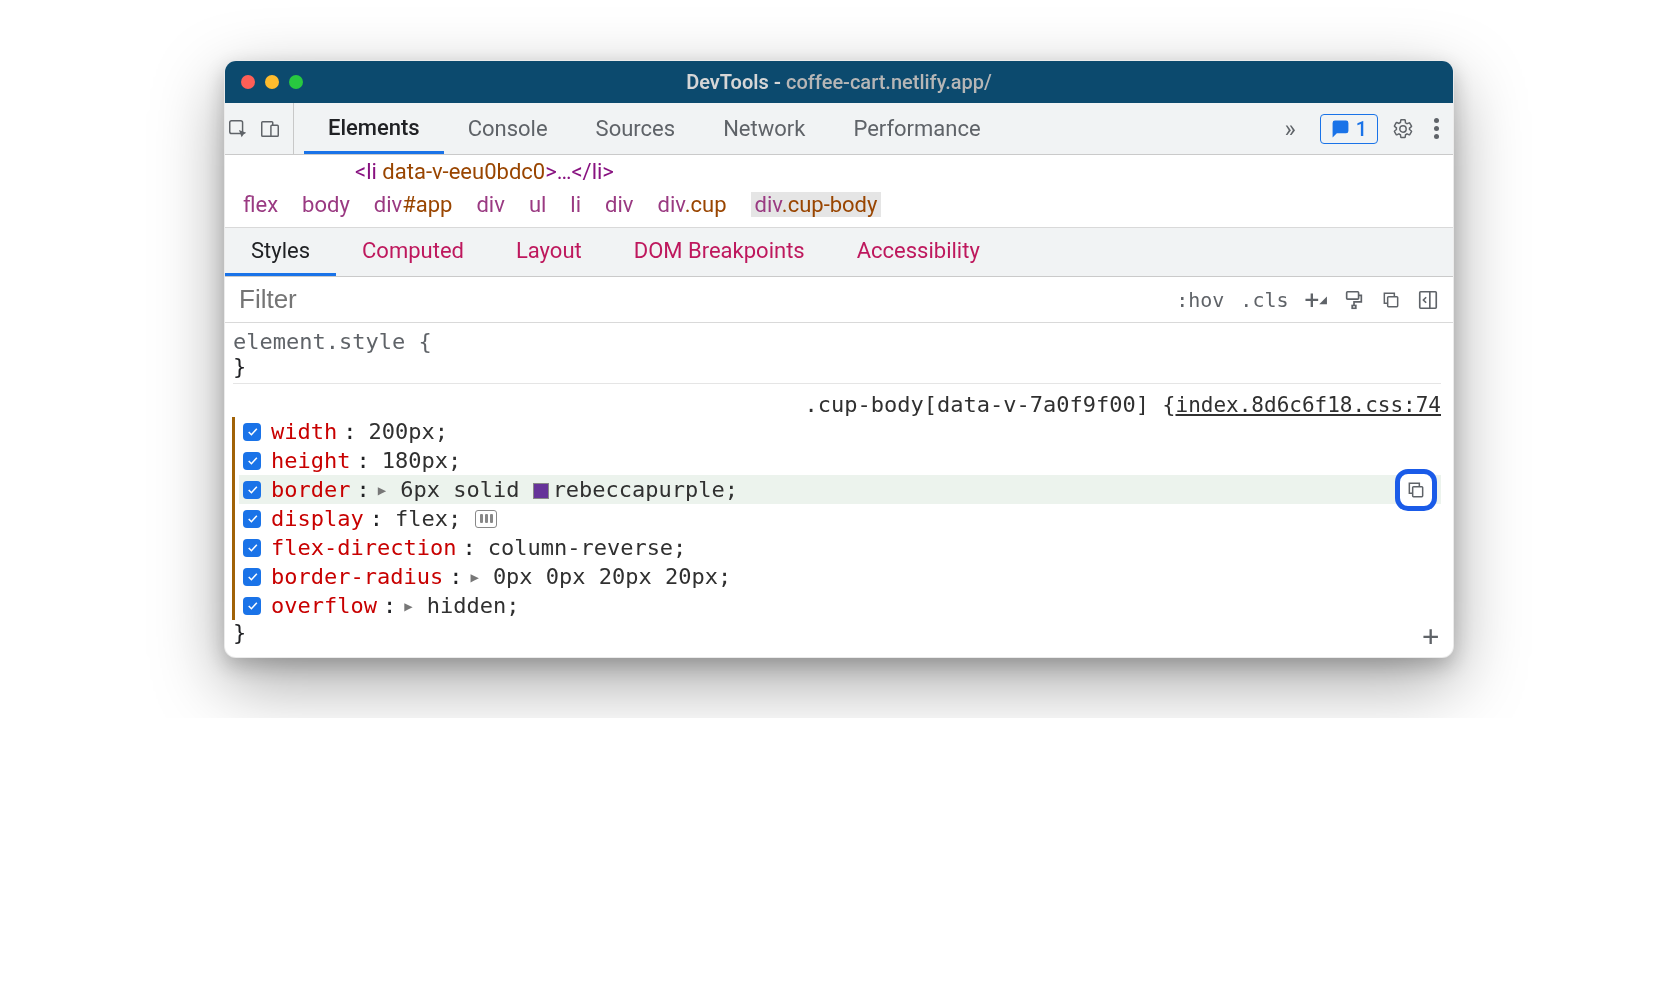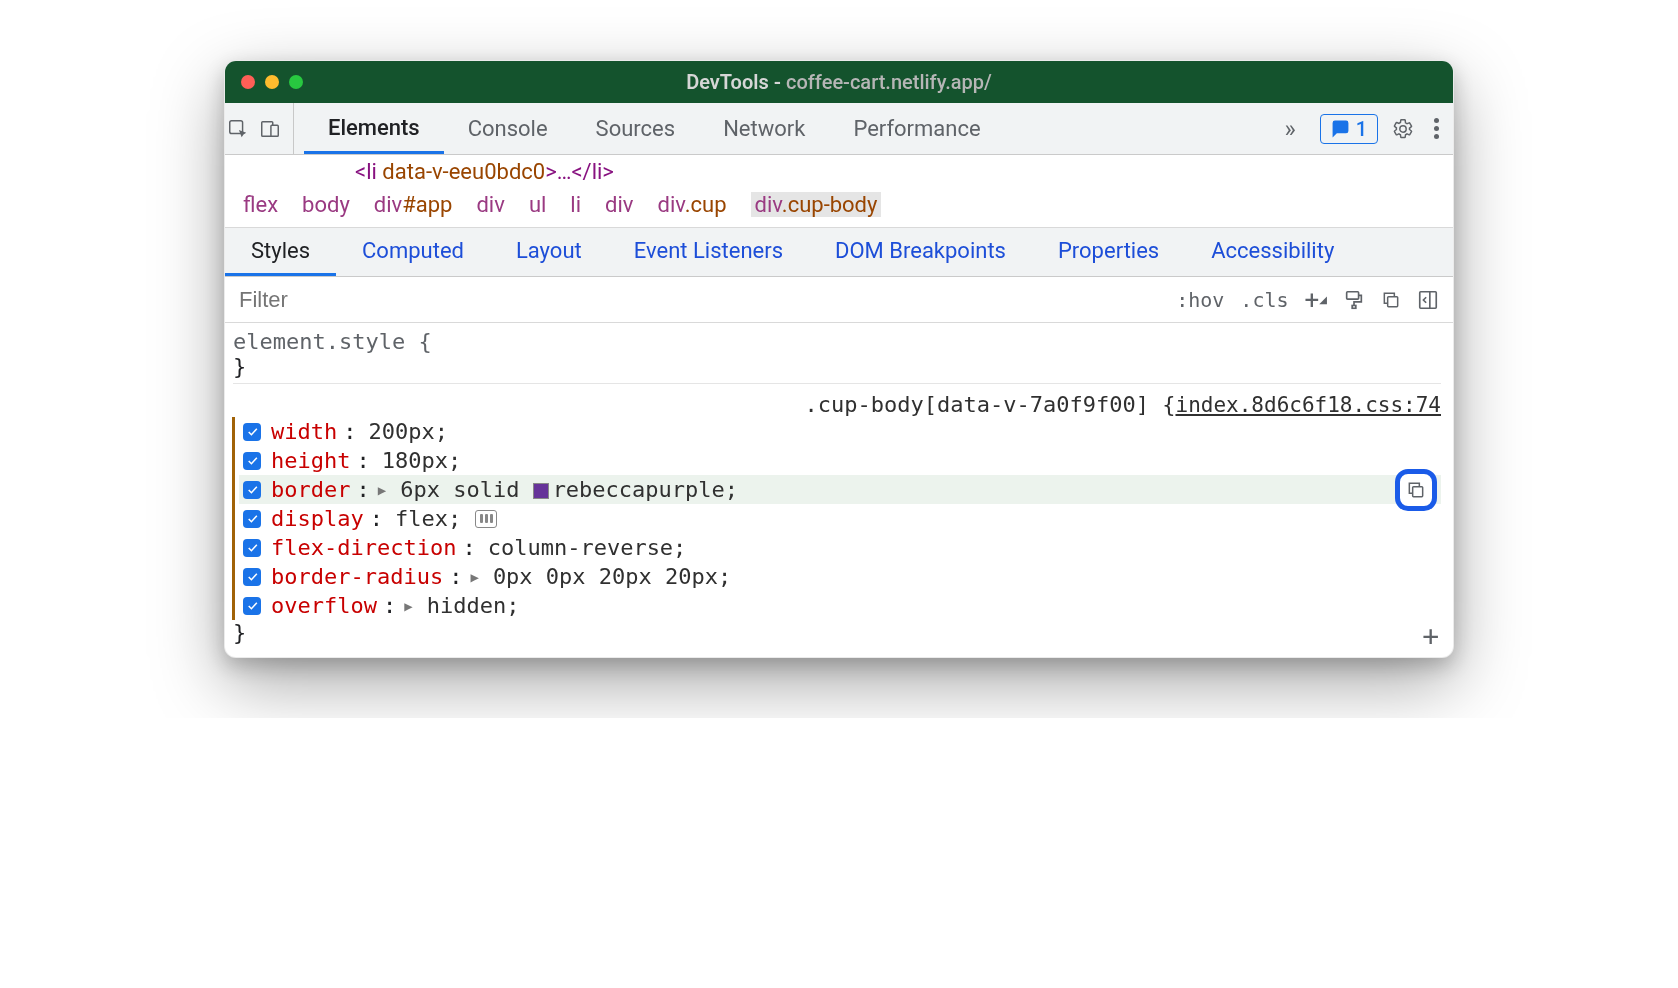--- a/index.html
+++ b/index.html
@@ -20,7 +20,7 @@
     border: 1px solid rgba(0,0,0,0.08);
   }
   .titlebar {
-    background: #14532d;
+    background: #0c4a6e;
     height: 42px;
     display: flex;
     align-items: center;

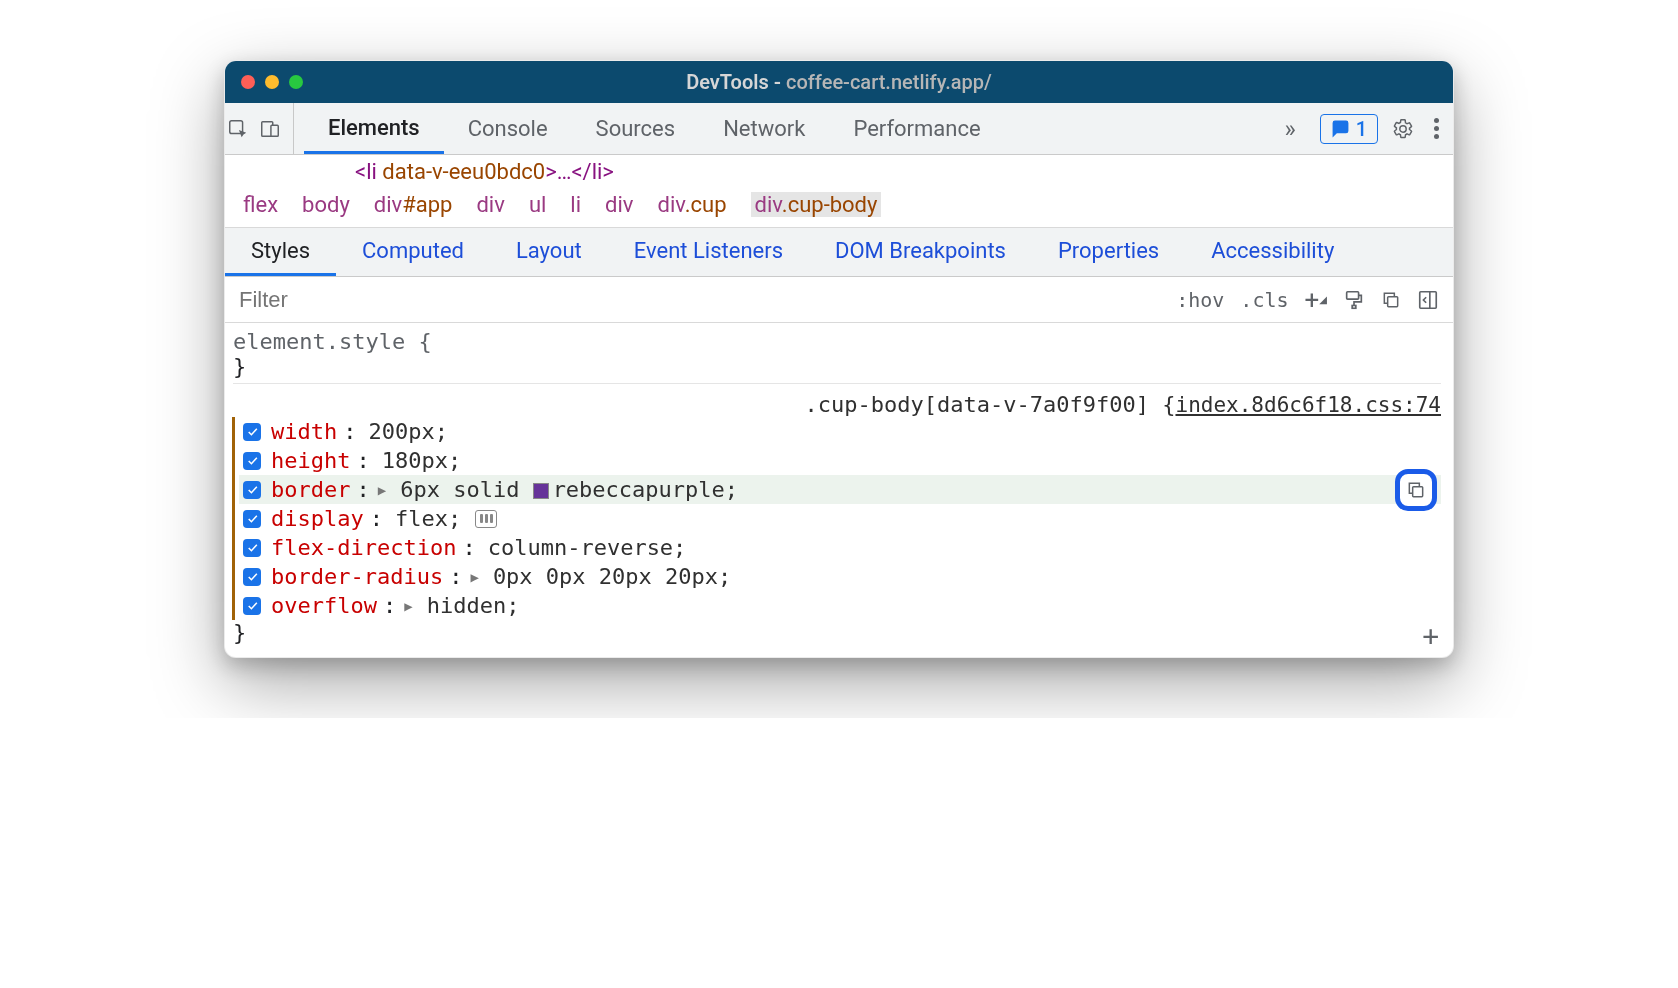--- a/index.html
+++ b/index.html
@@ -86,7 +86,7 @@
     background:#f1f3f4;
   }
   .subtab {
-    padding: 10px 26px; font-size:22px; color:#1d4ed8; cursor:pointer;
+    padding: 10px 26px; font-size:22px; color:#be185d; cursor:pointer;
   }
   .subtab.active { color:#202124; border-bottom:3px solid #1a73e8; }
   .filter-row {

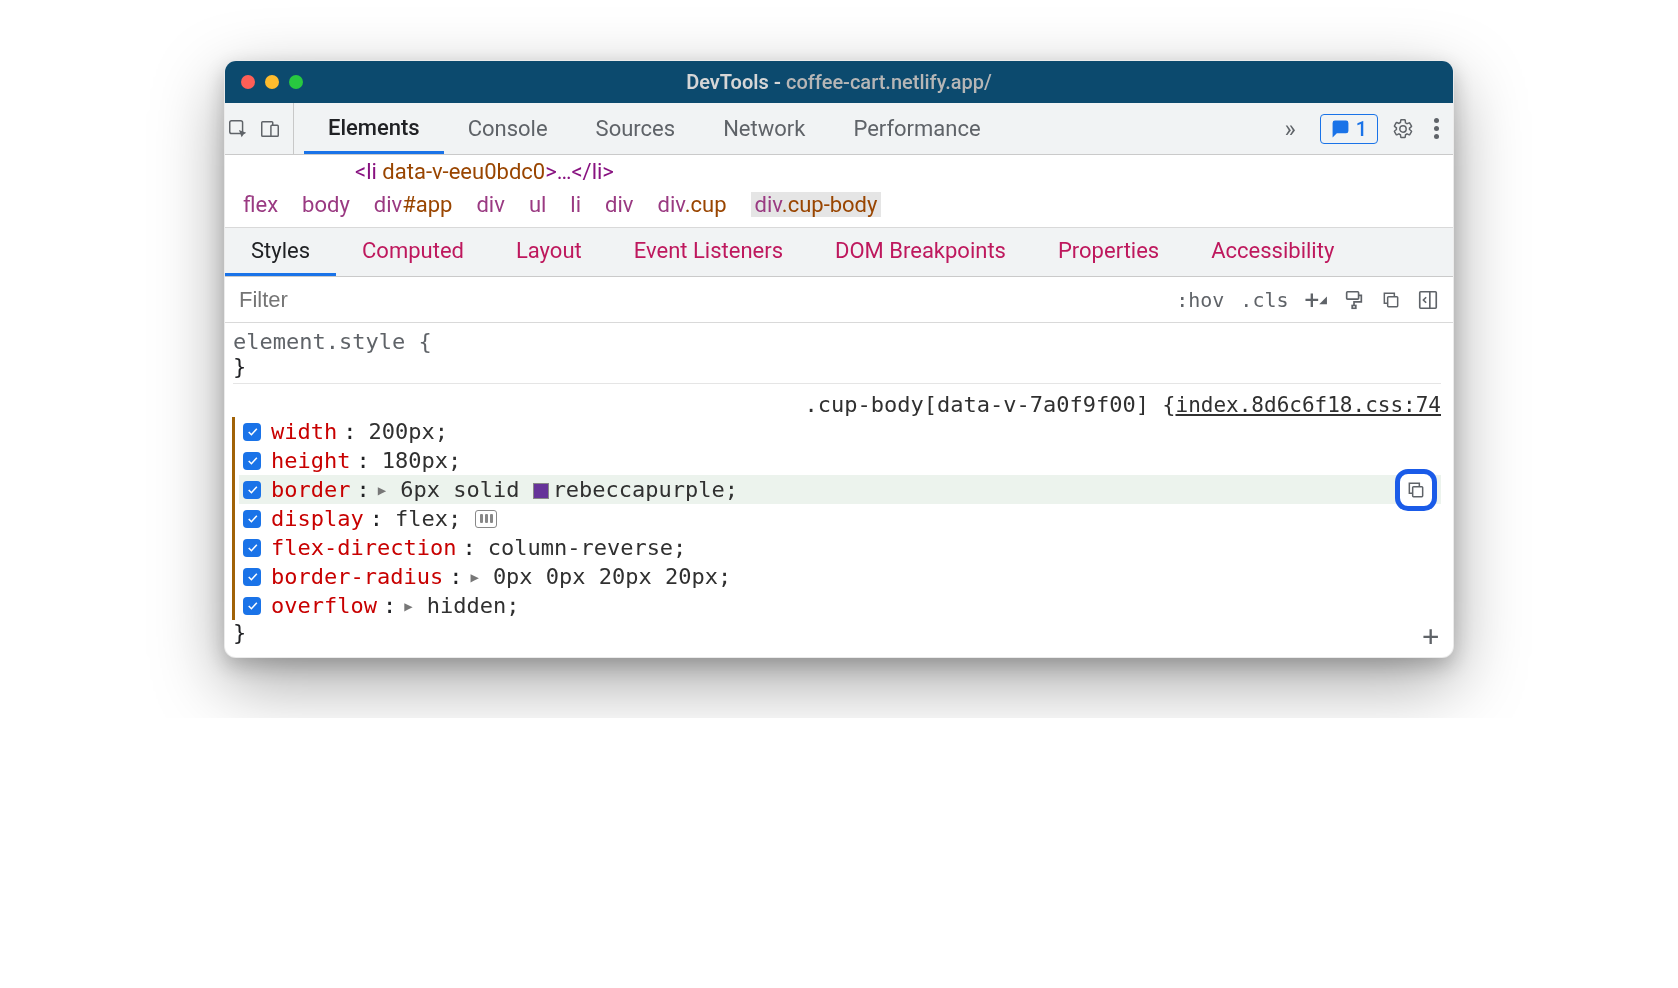--- a/index.html
+++ b/index.html
@@ -223,7 +223,6 @@
       <div class="subtab active">Styles</div>
       <div class="subtab">Computed</div>
       <div class="subtab">Layout</div>
-      <div class="subtab">Event Listeners</div>
       <div class="subtab">DOM Breakpoints</div>
       <div class="subtab">Properties</div>
       <div class="subtab">Accessibility</div>

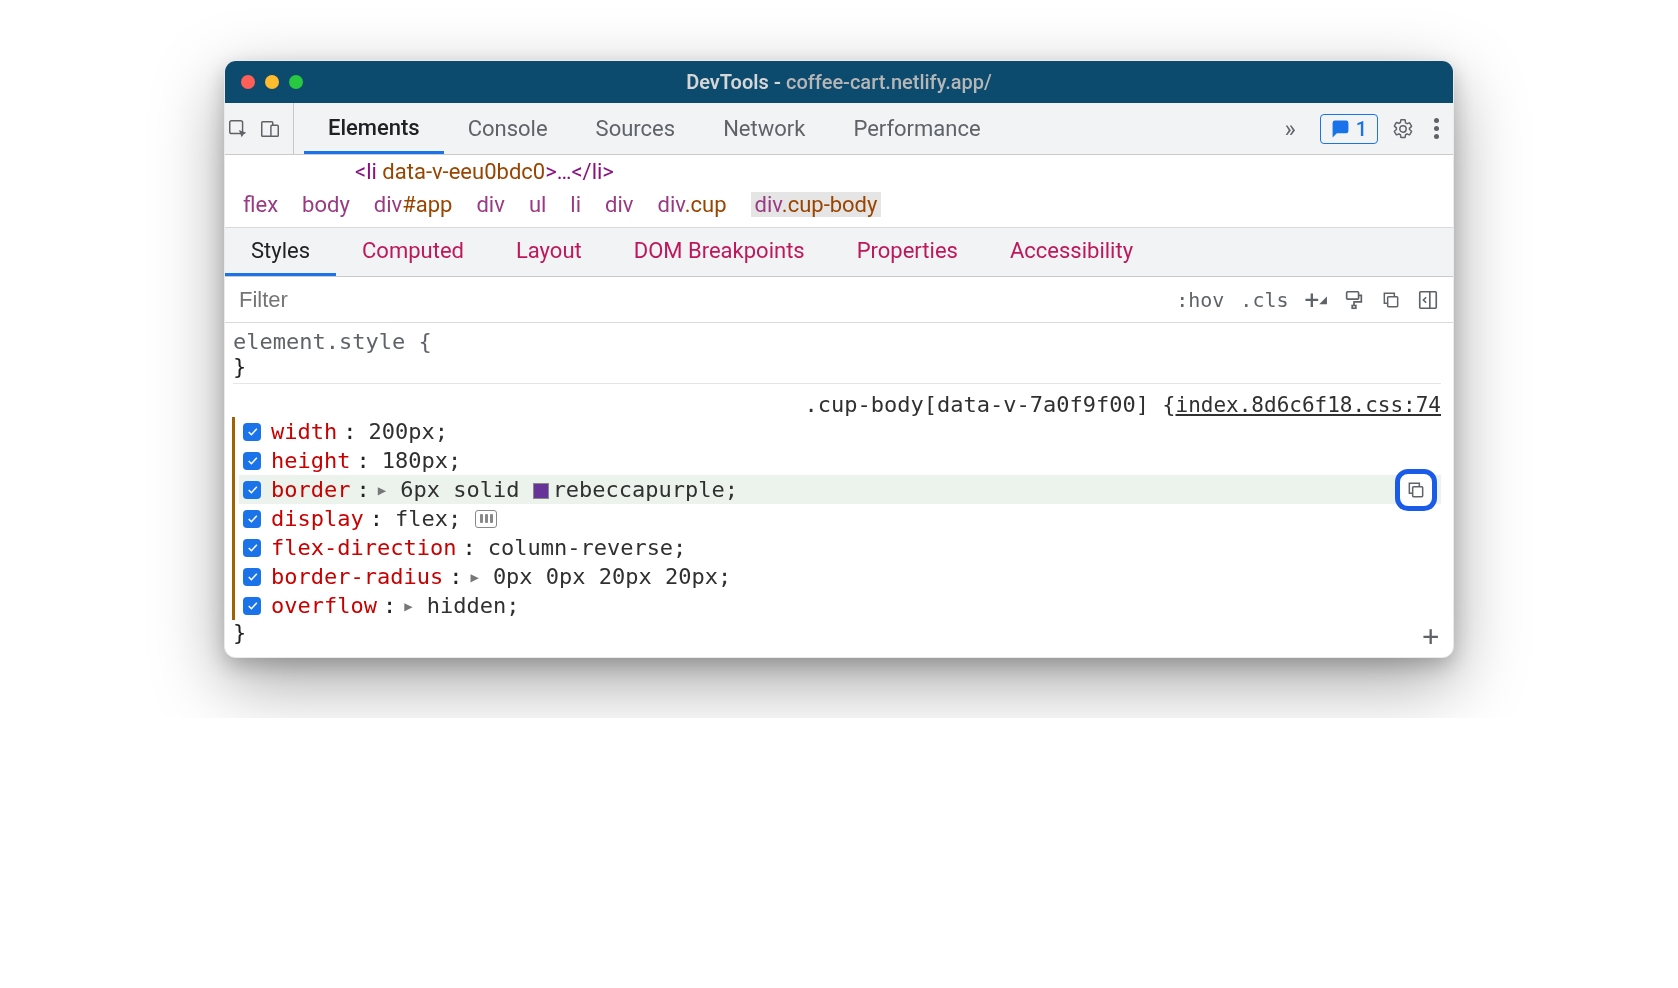--- a/index.html
+++ b/index.html
@@ -224,7 +224,6 @@
       <div class="subtab">Computed</div>
       <div class="subtab">Layout</div>
       <div class="subtab">DOM Breakpoints</div>
-      <div class="subtab">Properties</div>
       <div class="subtab">Accessibility</div>
     </div>
 

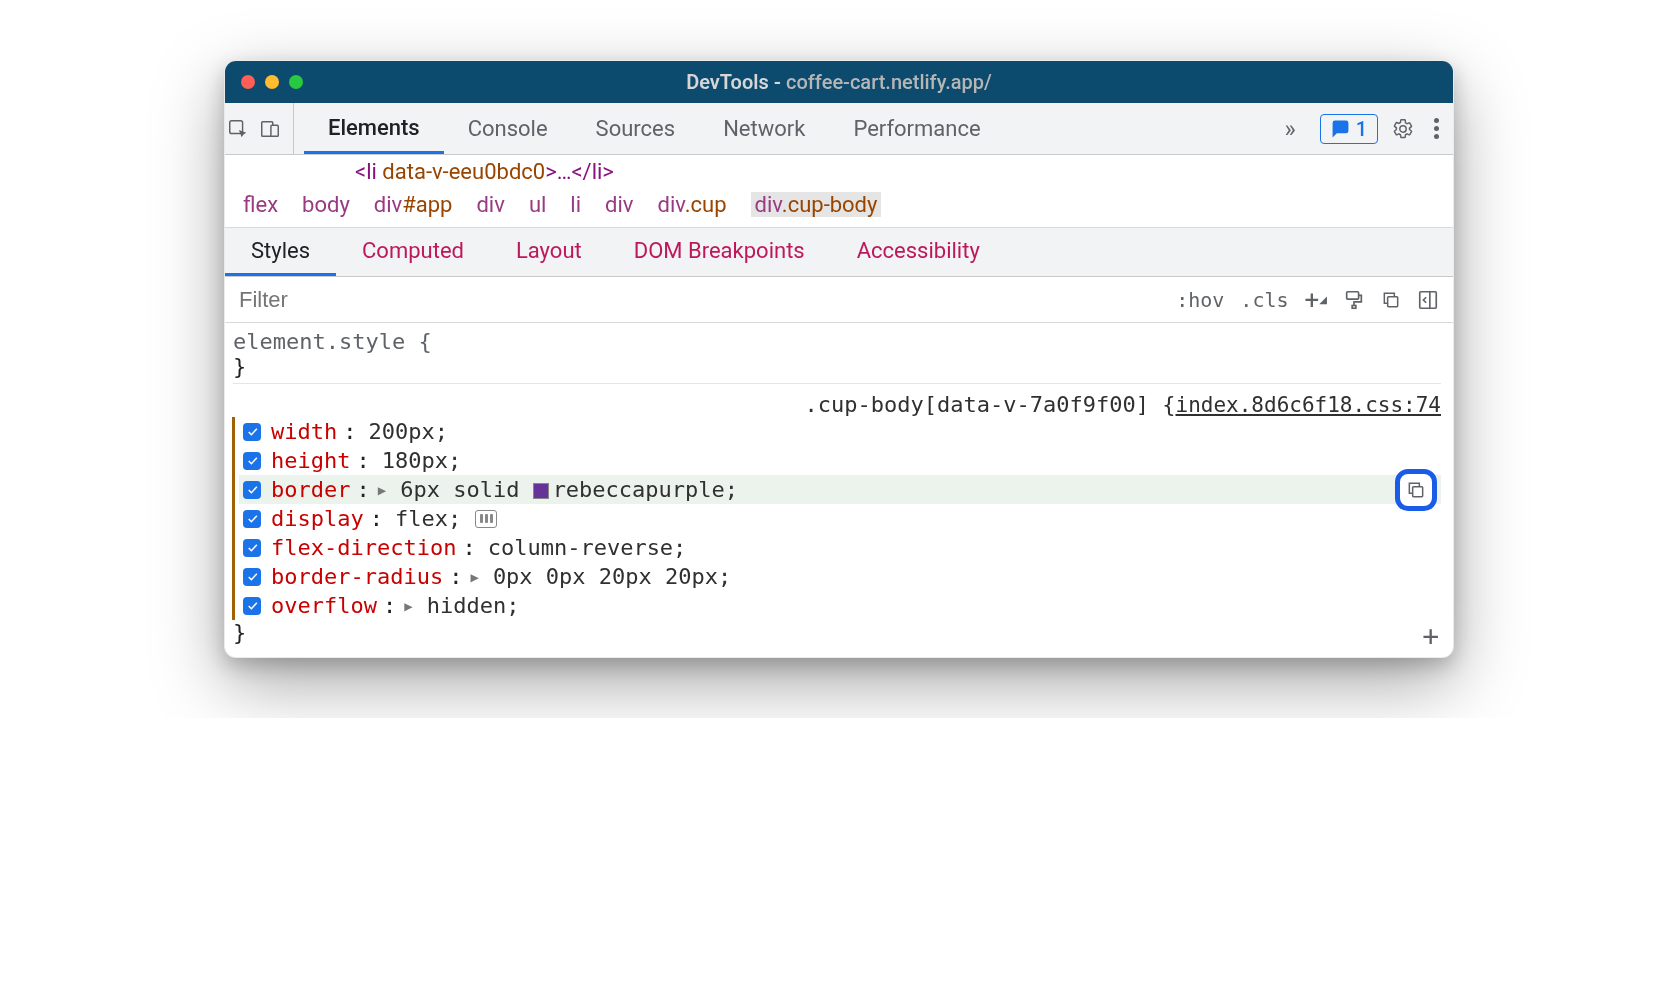--- a/index.html
+++ b/index.html
@@ -96,7 +96,7 @@
   }
   .filter-input {
     flex:1; border:none; outline:none;
-    font-size:22px; padding: 0 14px; color:#5f6368;
+    font-size:26px; padding: 0 14px; color:#5f6368;
     background:transparent;
   }
   .filter-btns { display:flex; align-items:center; gap:16px; padding:0 14px; color:#5f6368;}

